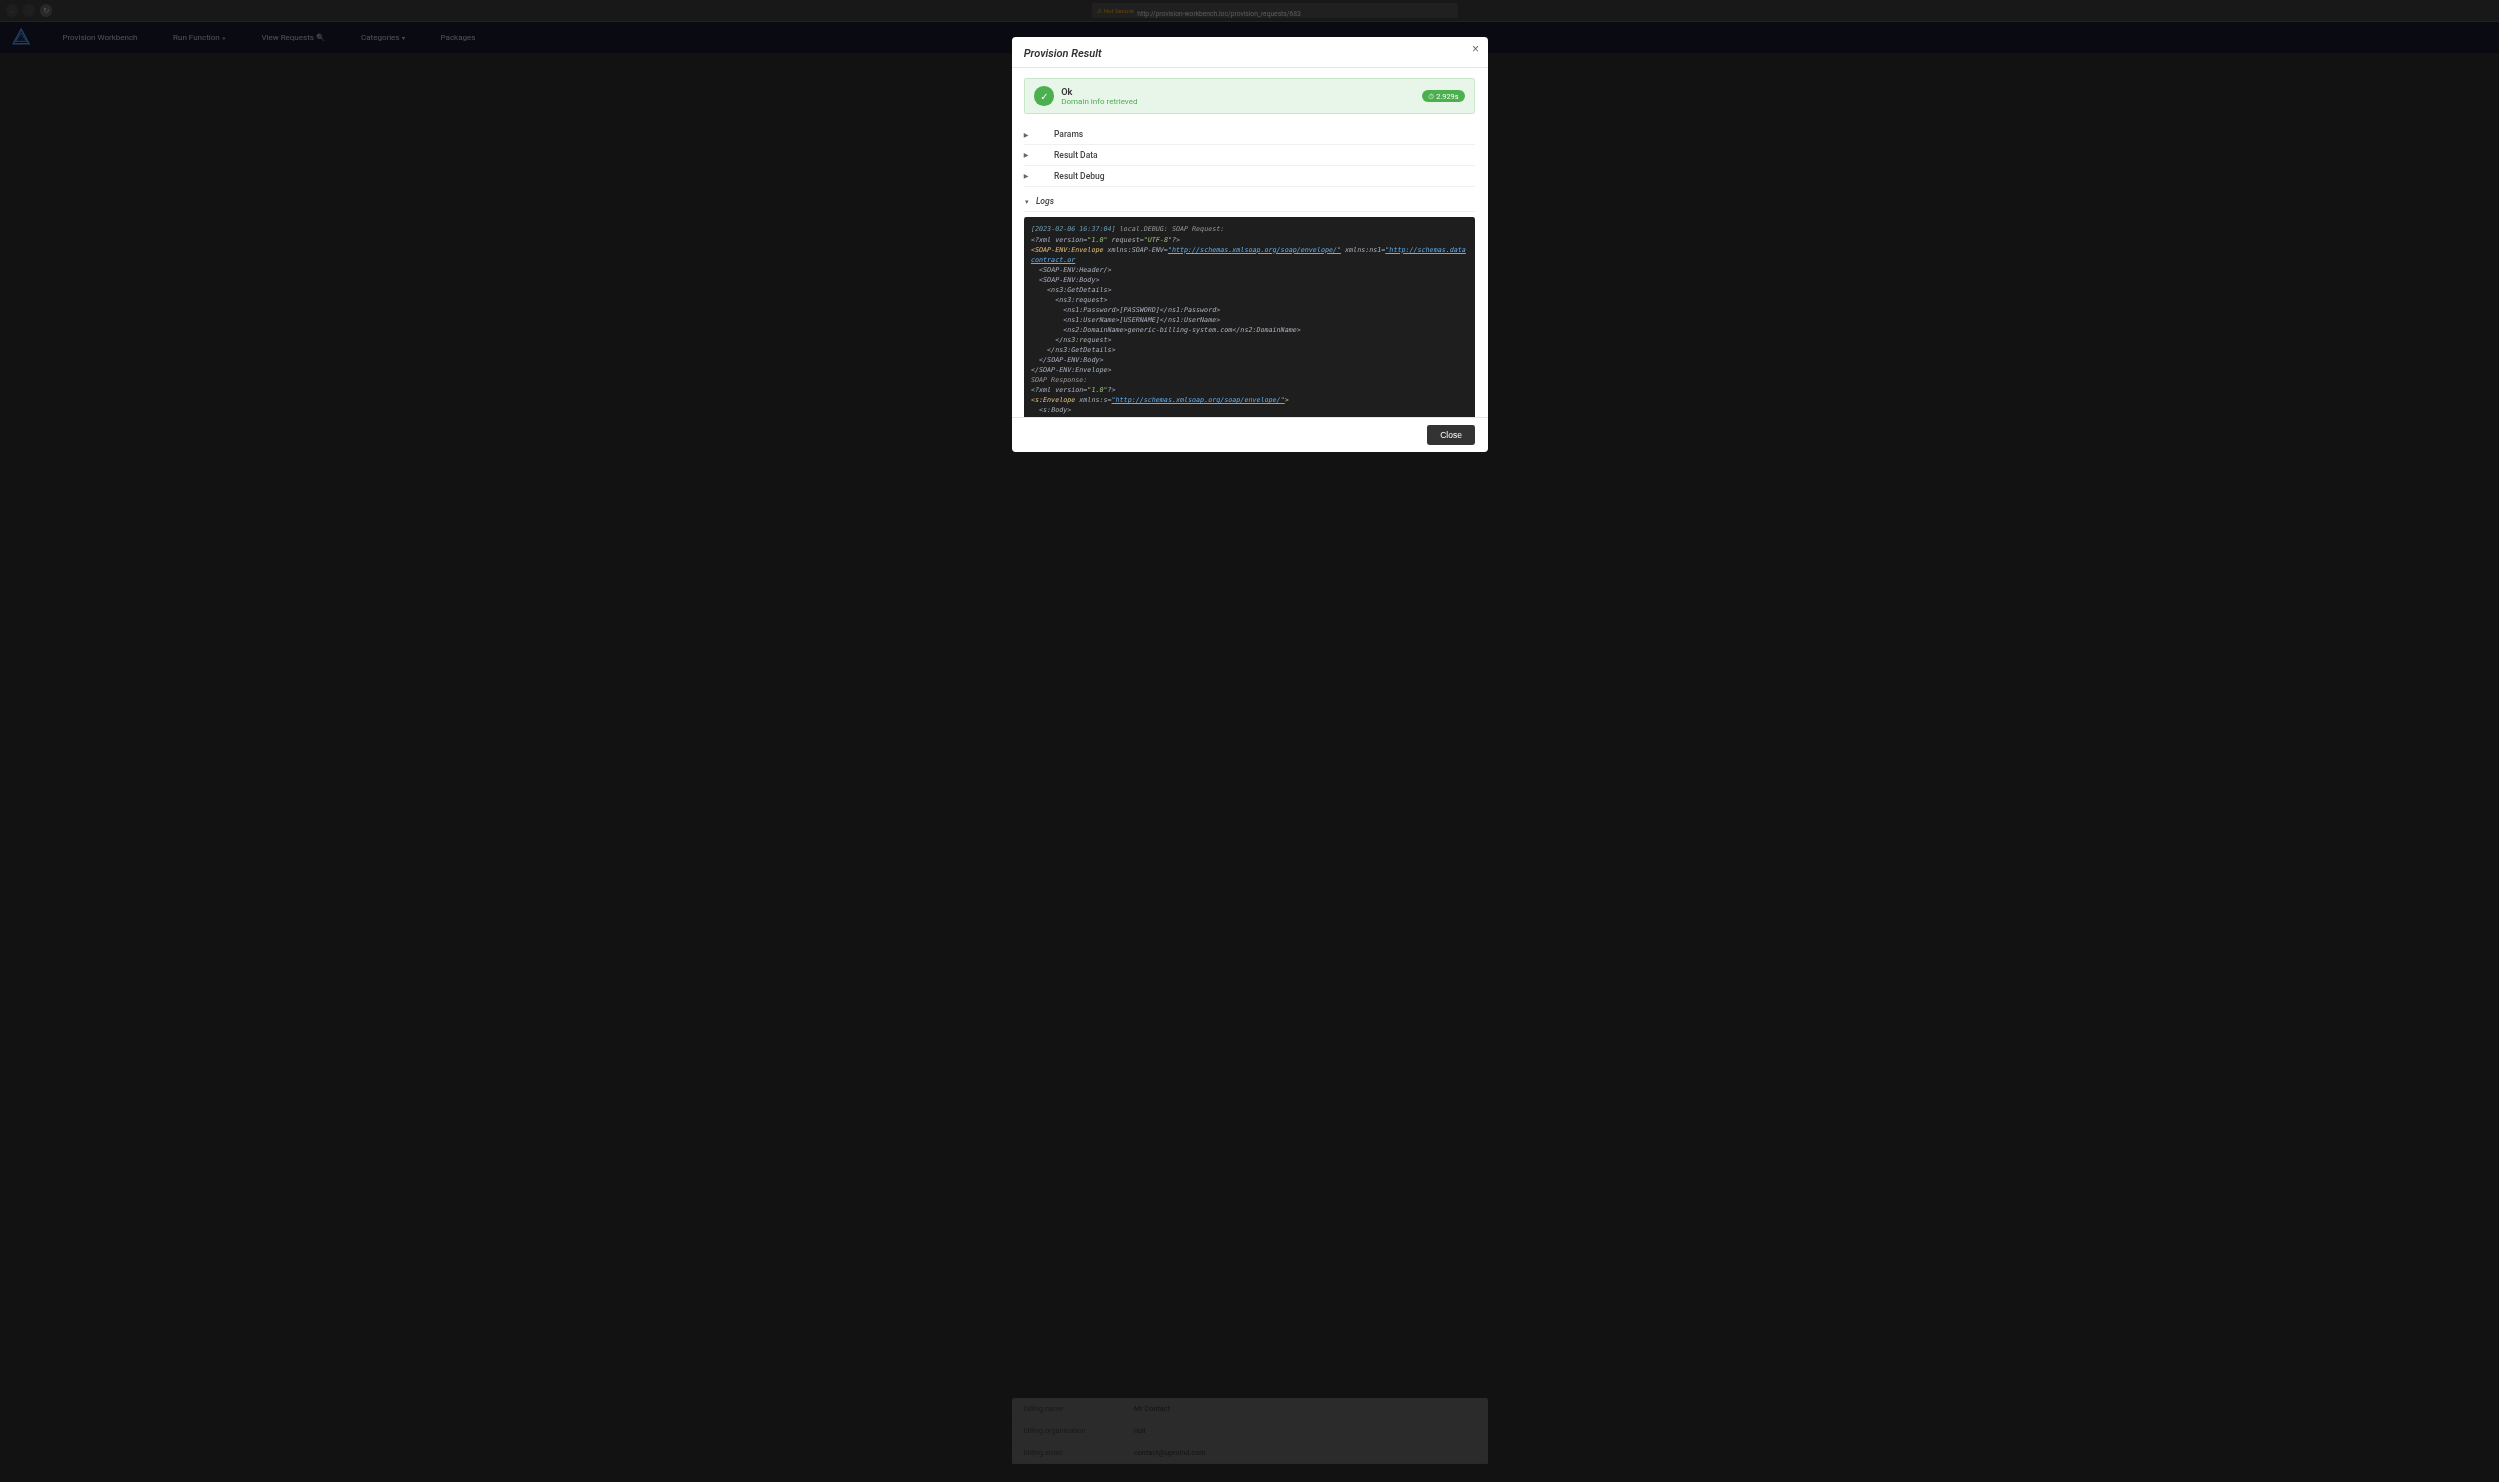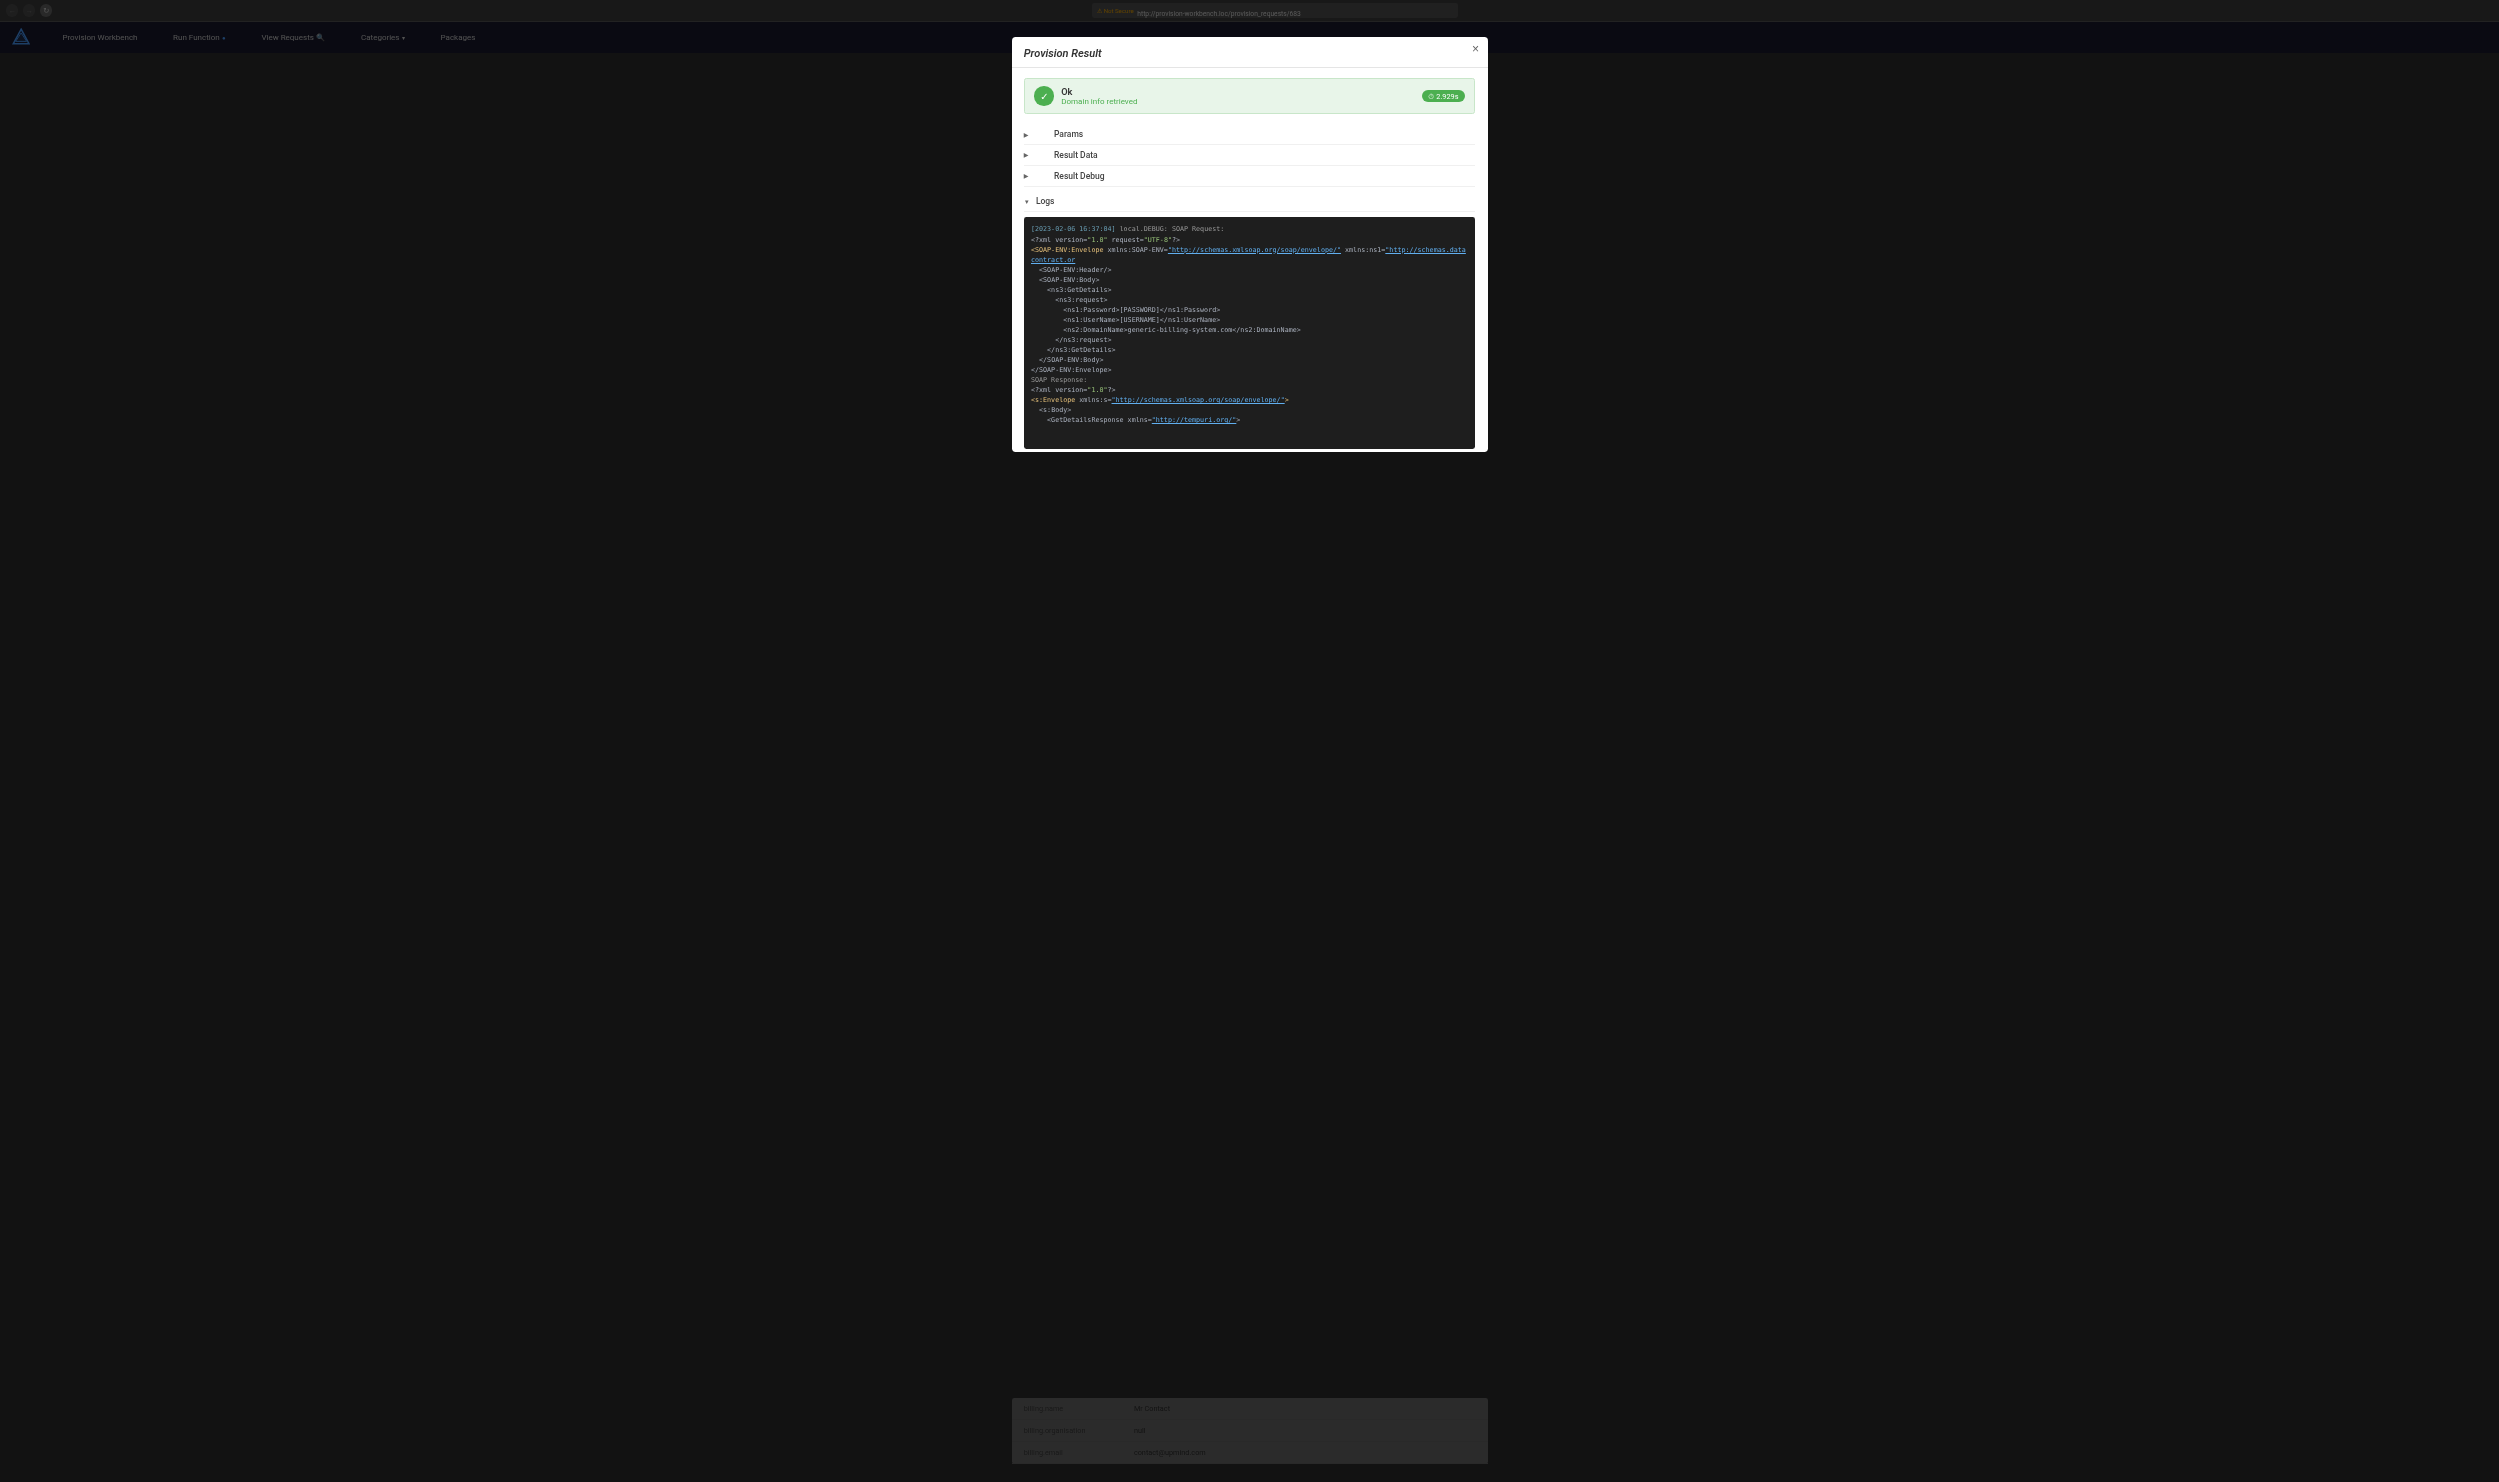--- a/index.html
+++ b/index.html
@@ -219,6 +219,7 @@
     
     .logs-section {
       margin-top: 4.9px;
+      font-style: italic;
     }
     .logs-header {
       padding: 4.9px 0;

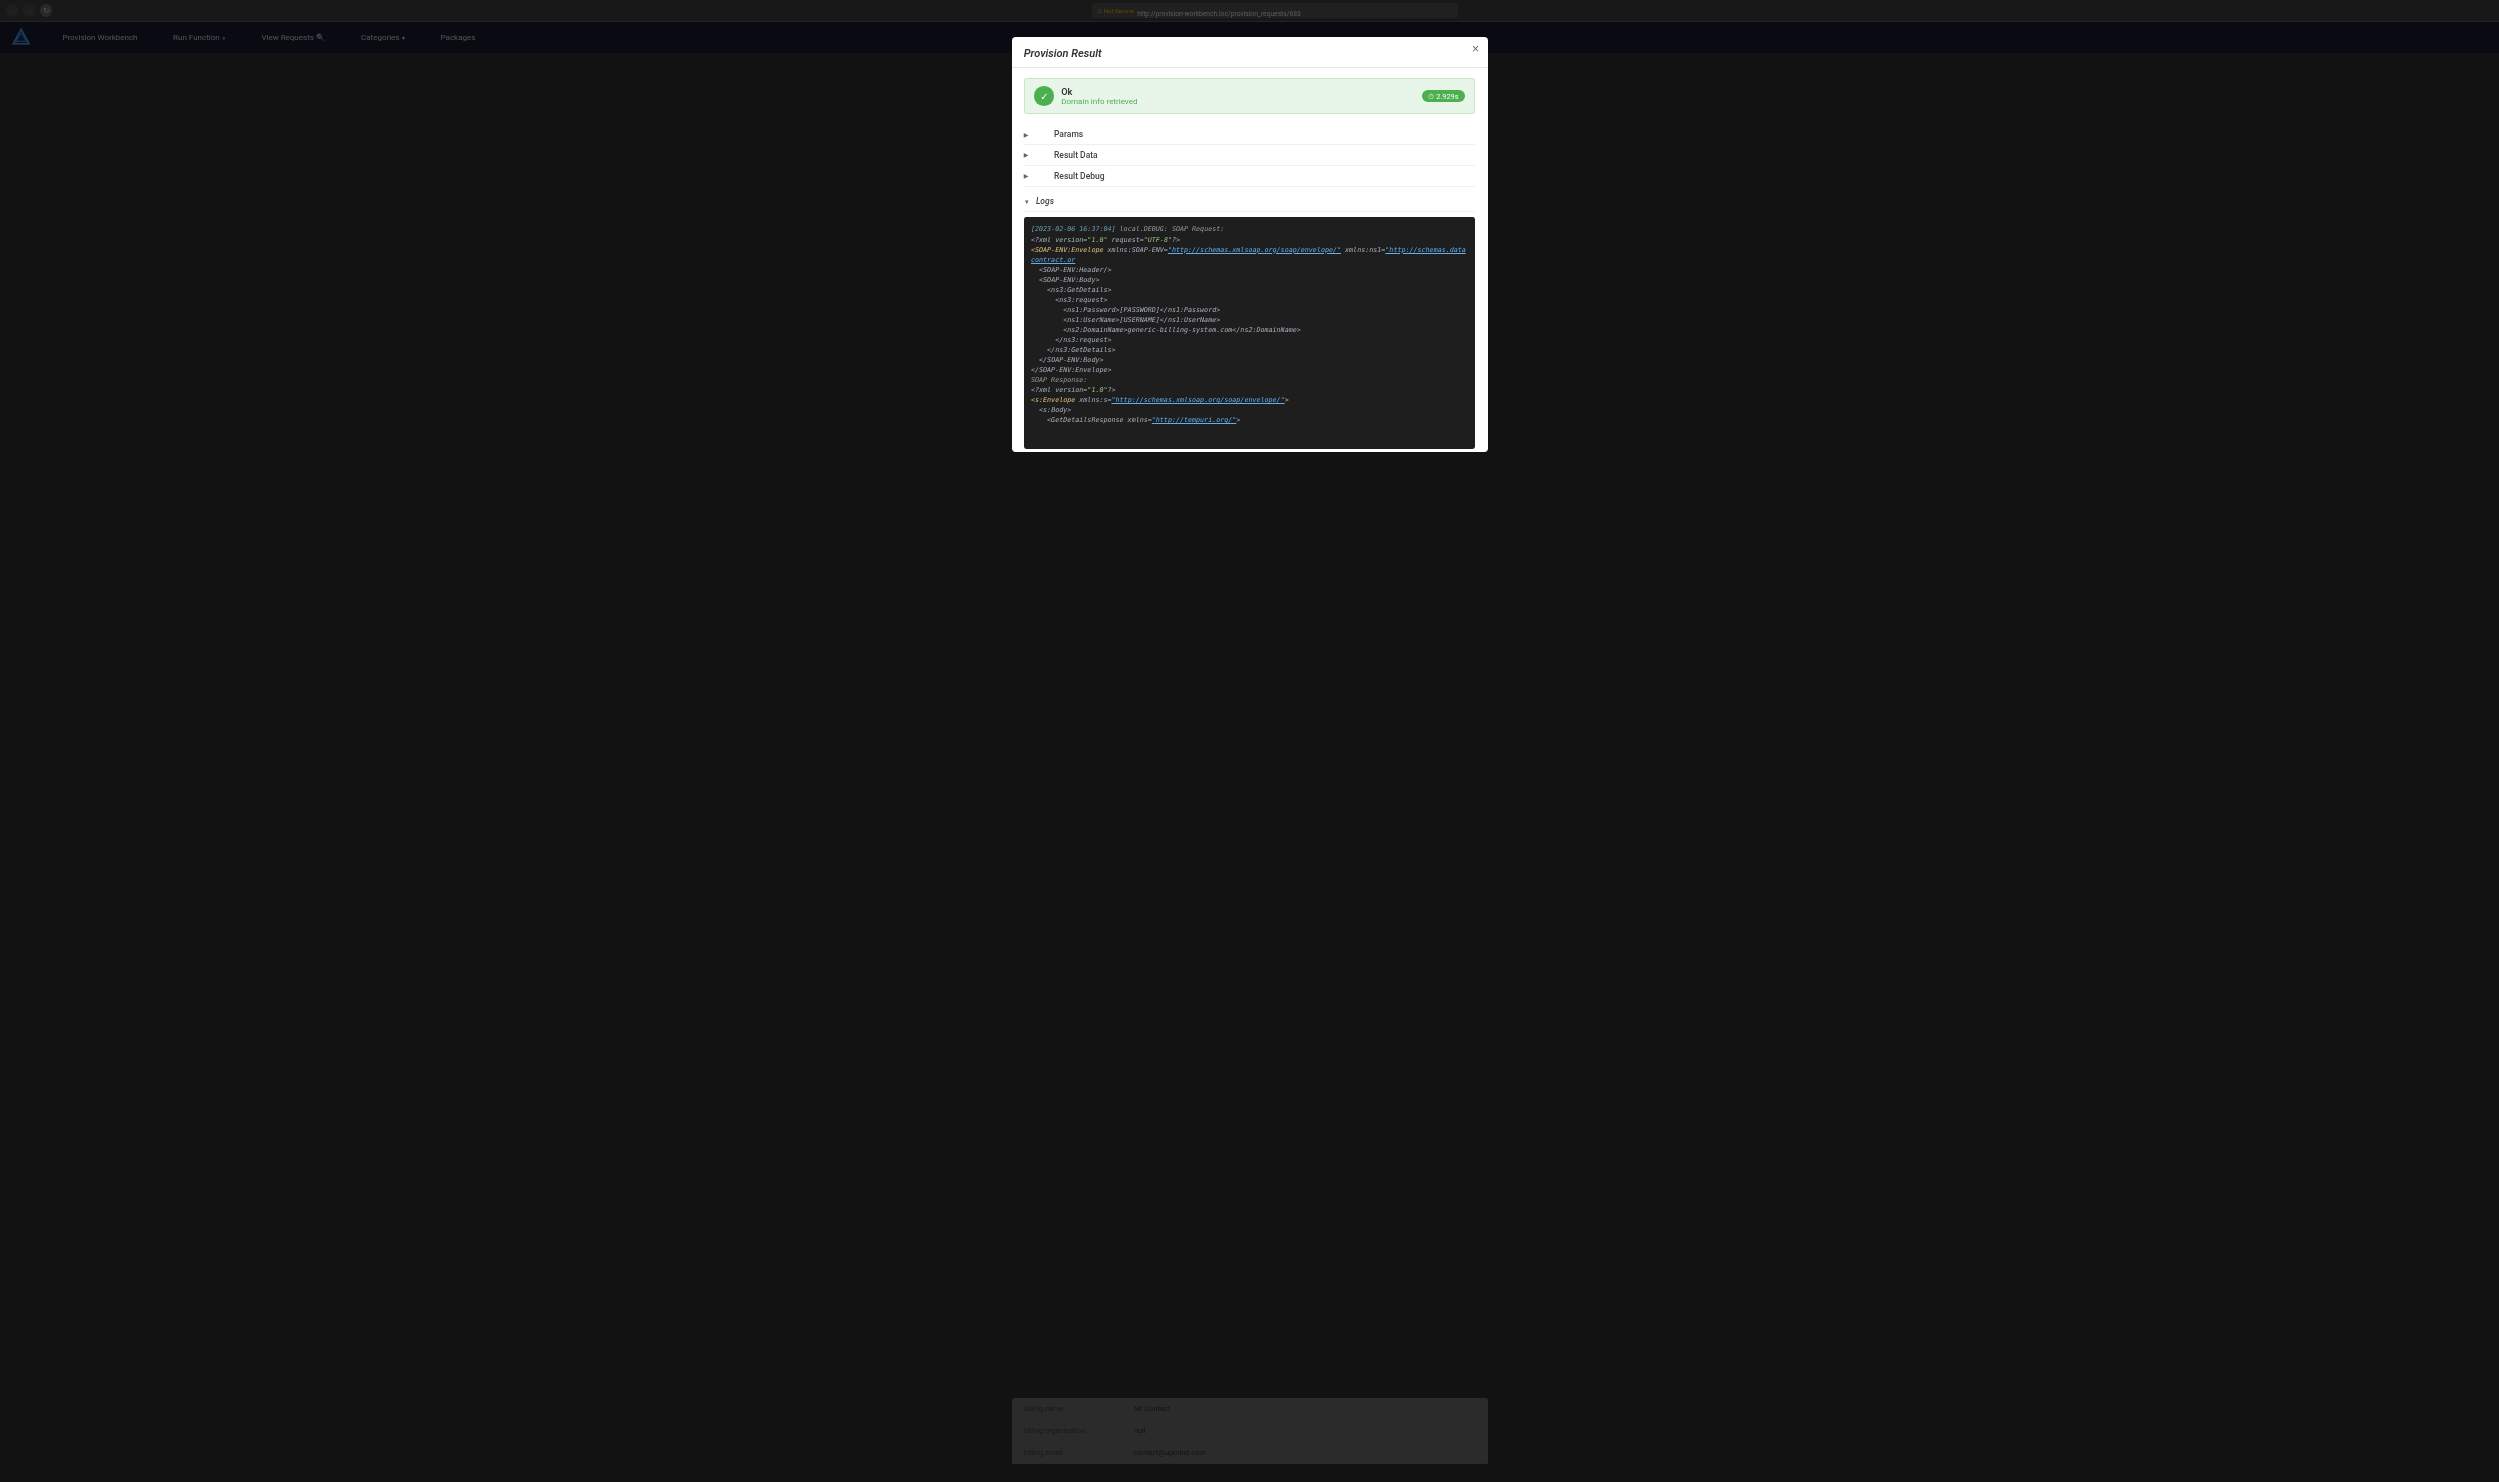--- a/index.html
+++ b/index.html
@@ -431,6 +431,9 @@
 
       </div>
 
+      <div class="modal-footer">
+        <button class="btn-close">Close</button>
+      </div>
 
     </div>
   </div>

